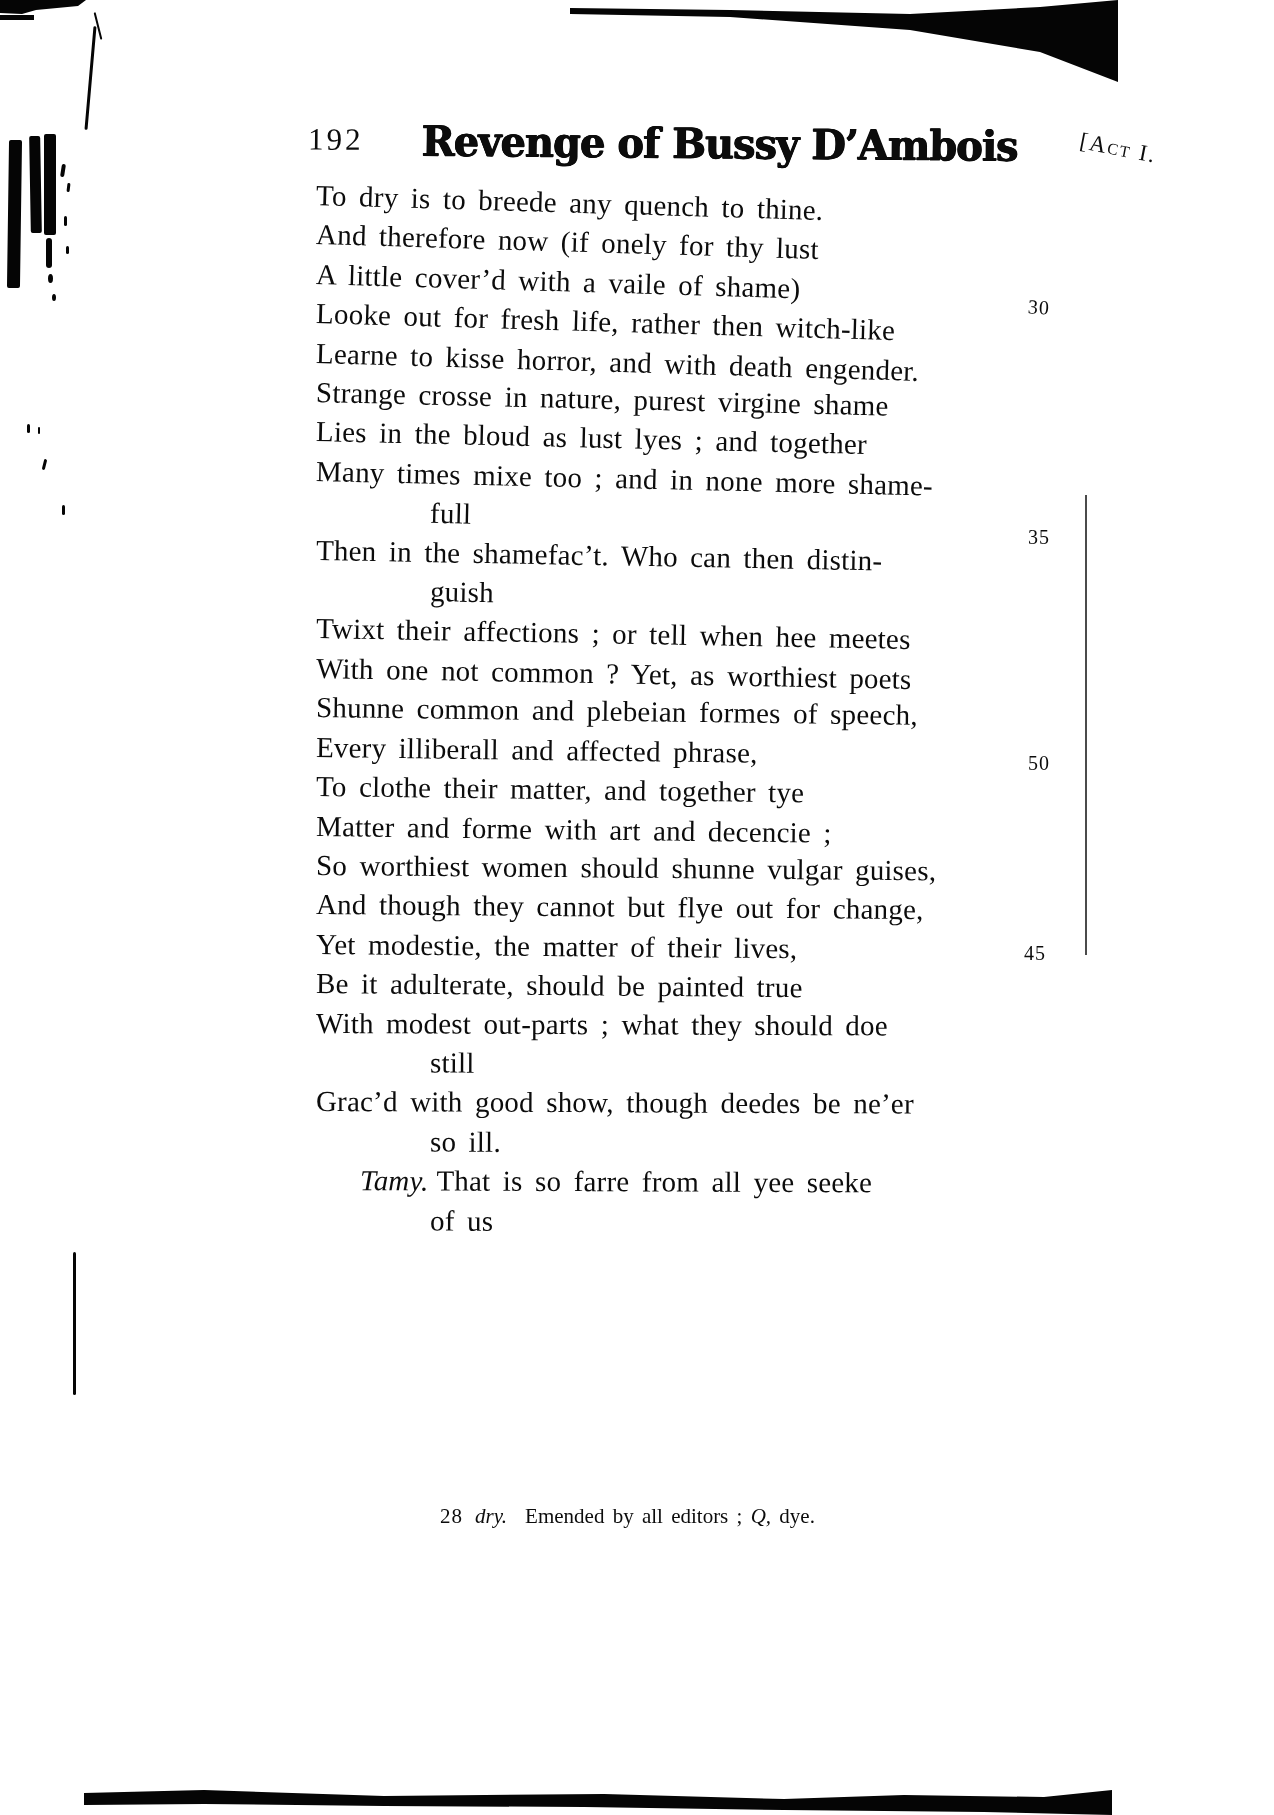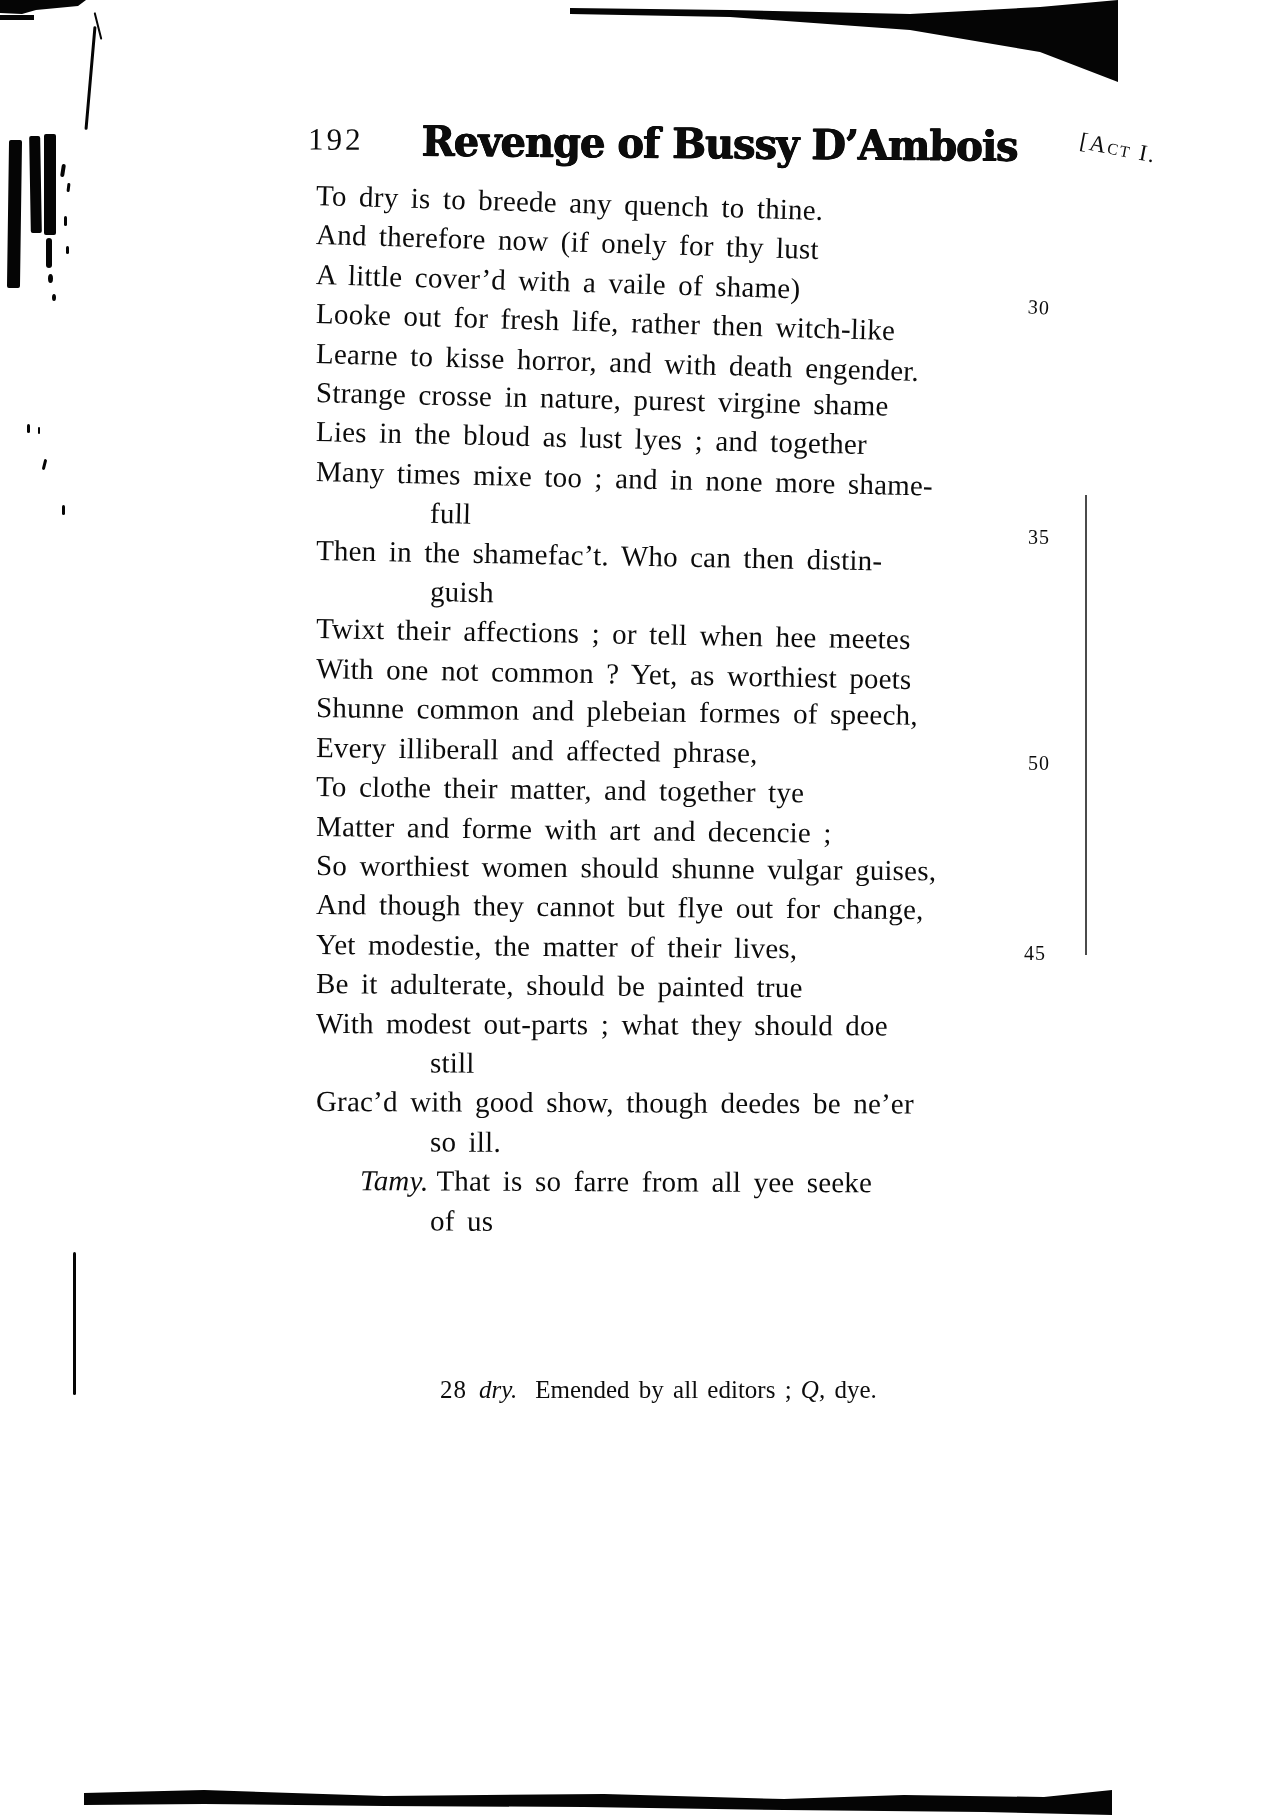--- a/index.html
+++ b/index.html
@@ -43,7 +43,7 @@
   .margin-num.mn-3{top:942px;left:1024px;}
 
   
-  .footnote{position:absolute;left:440px;top:1376px;font-size:25px;word-spacing:3px;white-space:nowrap;}
+  .footnote{position:absolute;left:440px;top:1504px;font-size:21px;word-spacing:3px;white-space:nowrap;}
   .footnote .fn-ref{margin-right:12px;letter-spacing:1px;}
   .footnote .fn-lemma{font-style:italic;margin-right:18px;}
   .footnote .fn-siglum{font-style:italic;}

